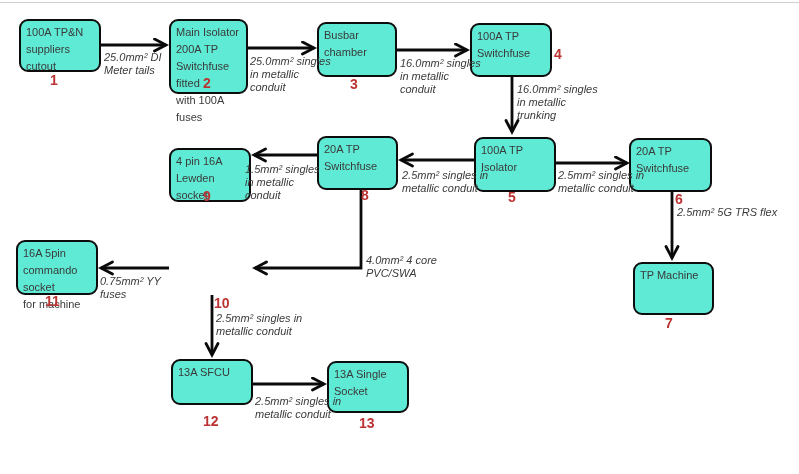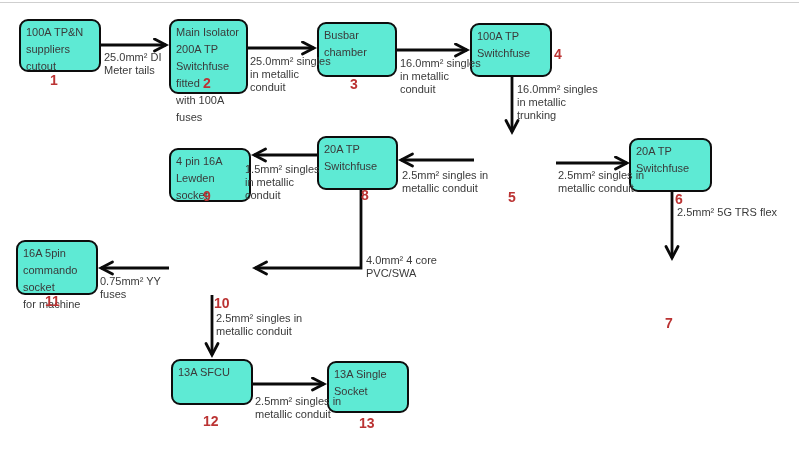--- a/index.html
+++ b/index.html
@@ -22,6 +22,7 @@
   .elabel{
     position:absolute;color:var(--text,#3a3a3a);font-size:11px;line-height:13px;
     white-space:pre-line;
+    font-style:italic;
   }
 </style>
 </head>

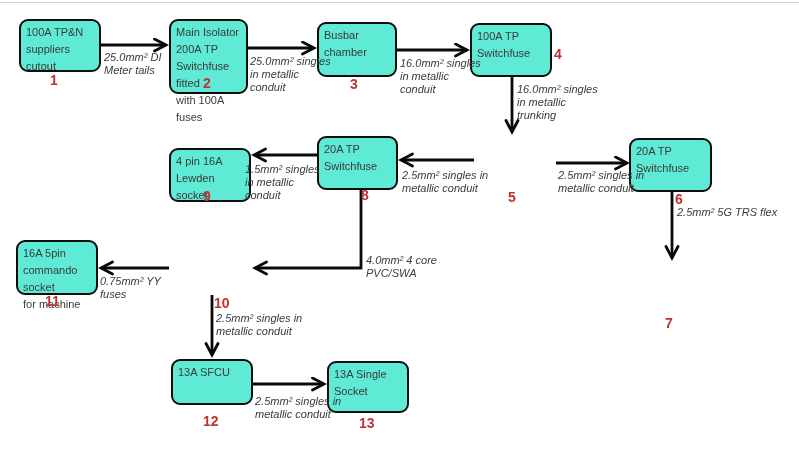--- a/index.html
+++ b/index.html
@@ -69,6 +69,9 @@
       <span class="lbl">100A TP
 Switchfuse</span>
     </div>
+  <div class="node" style="left:474px;top:137px;width:82px;height:55px">
+      <span class="lbl">100A TP Isolator</span>
+    </div>
   <div class="node" style="left:629px;top:138px;width:83px;height:54px">
       <span class="lbl">20A TP Switchfuse</span>
     </div>

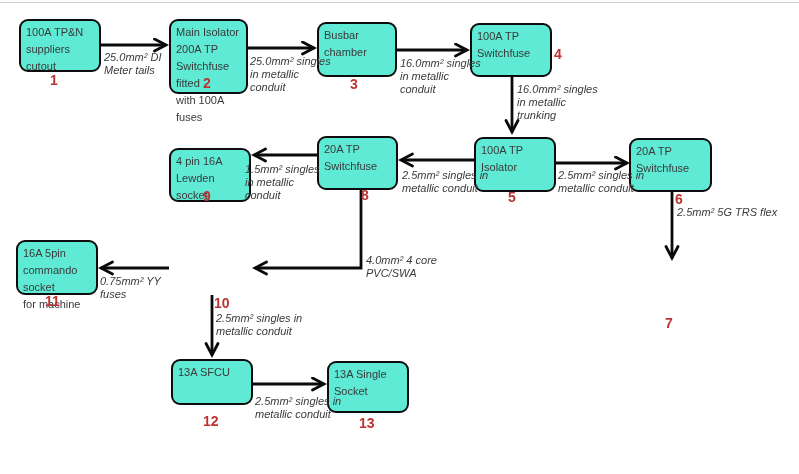--- a/index.html
+++ b/index.html
@@ -75,6 +75,9 @@
   <div class="node" style="left:629px;top:138px;width:83px;height:54px">
       <span class="lbl">20A TP Switchfuse</span>
     </div>
+  <div class="node" style="left:633px;top:262px;width:81px;height:53px">
+      <span class="lbl">TP Machine</span>
+    </div>
   <div class="node" style="left:317px;top:136px;width:81px;height:54px">
       <span class="lbl">20A TP Switchfuse</span>
     </div>

